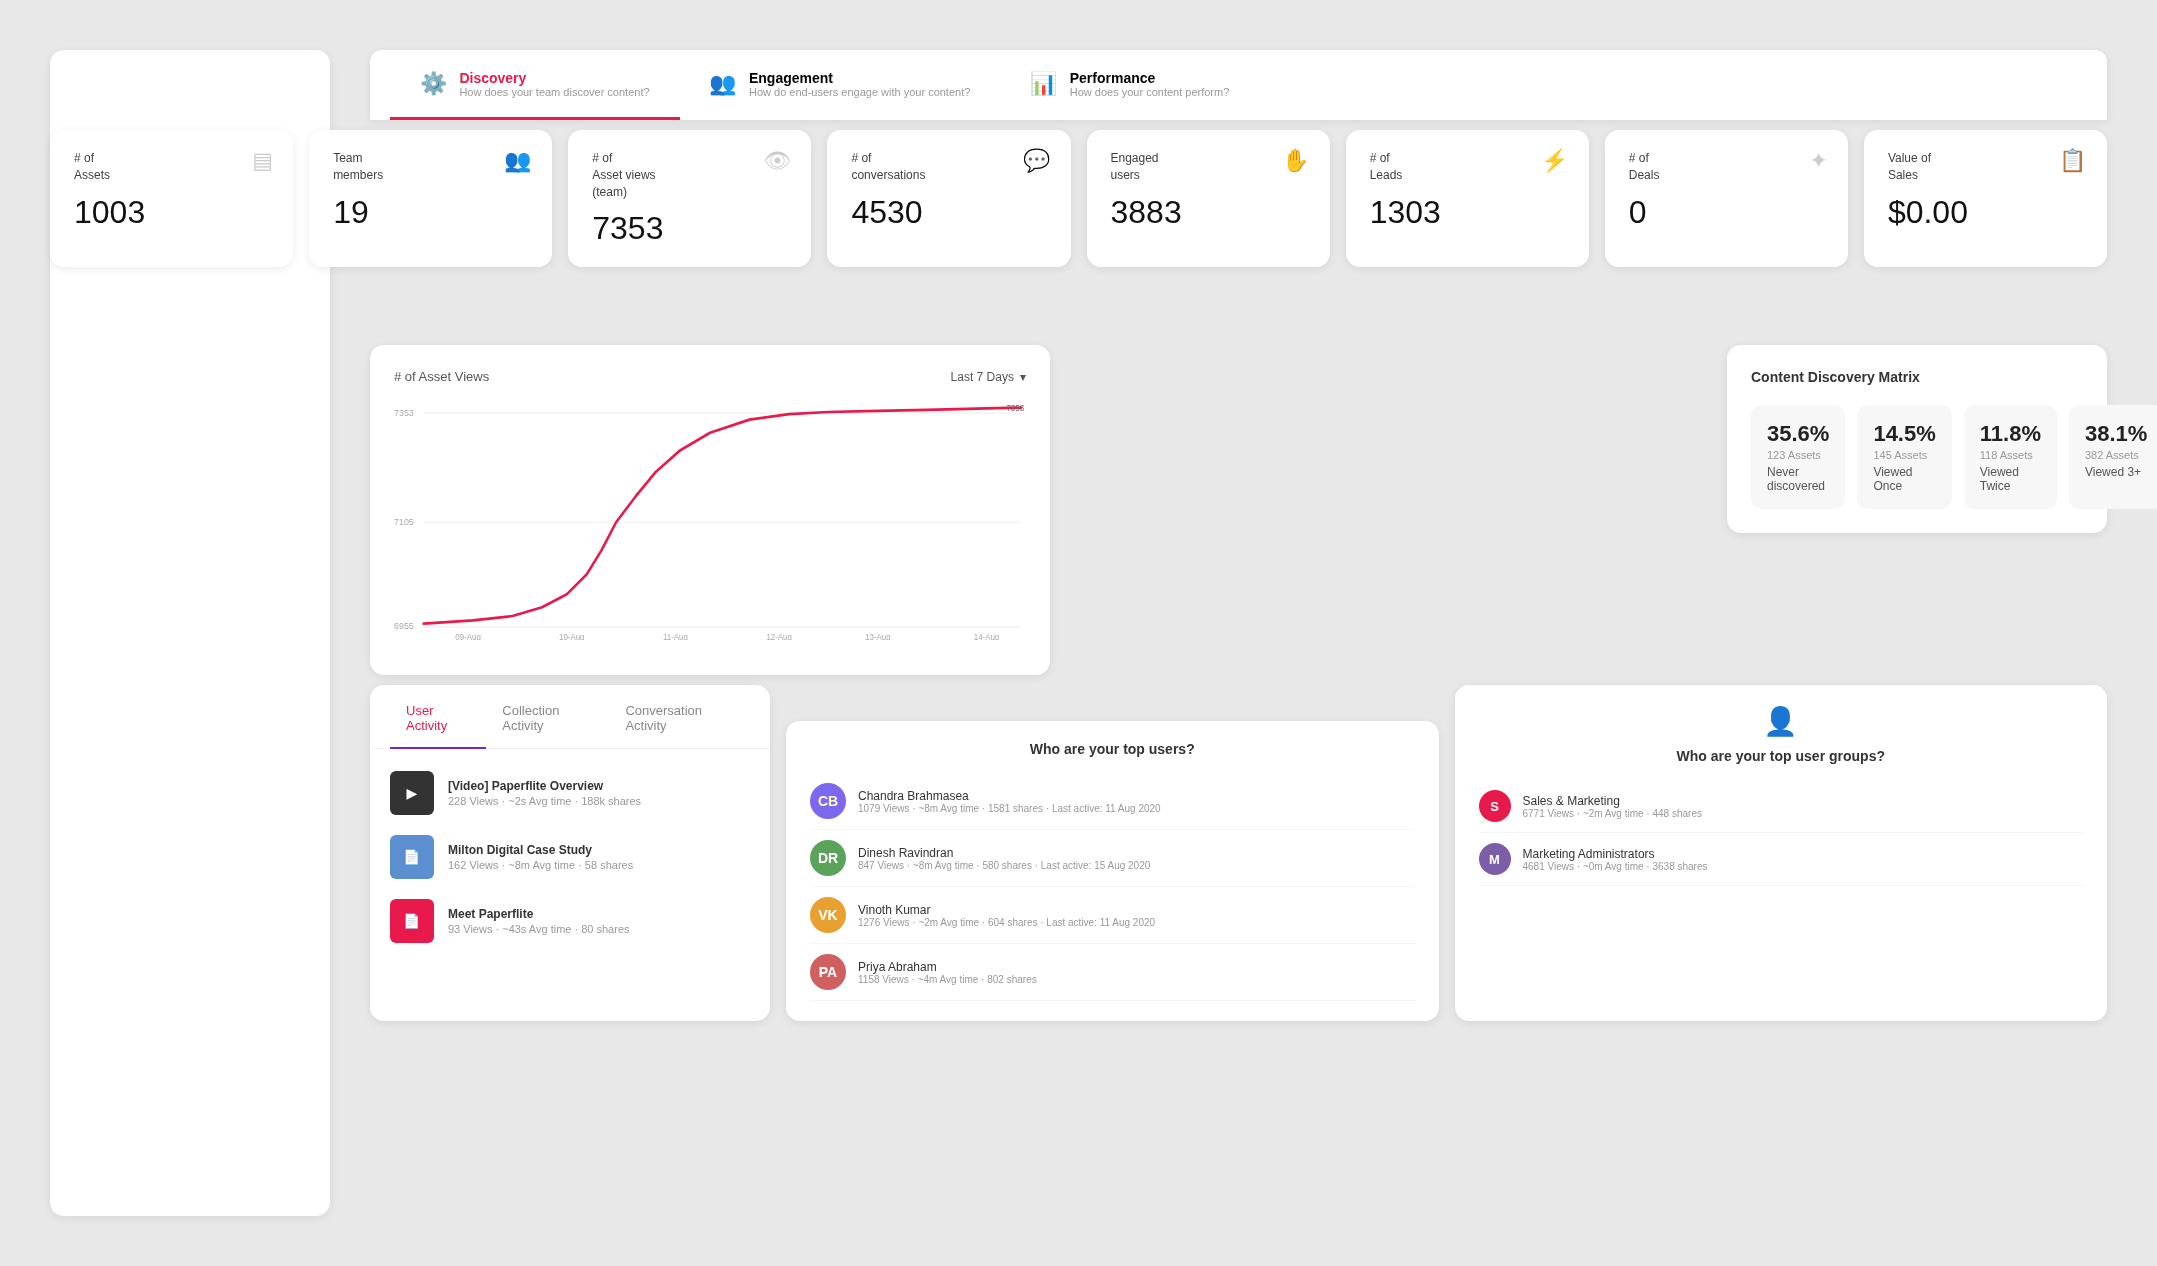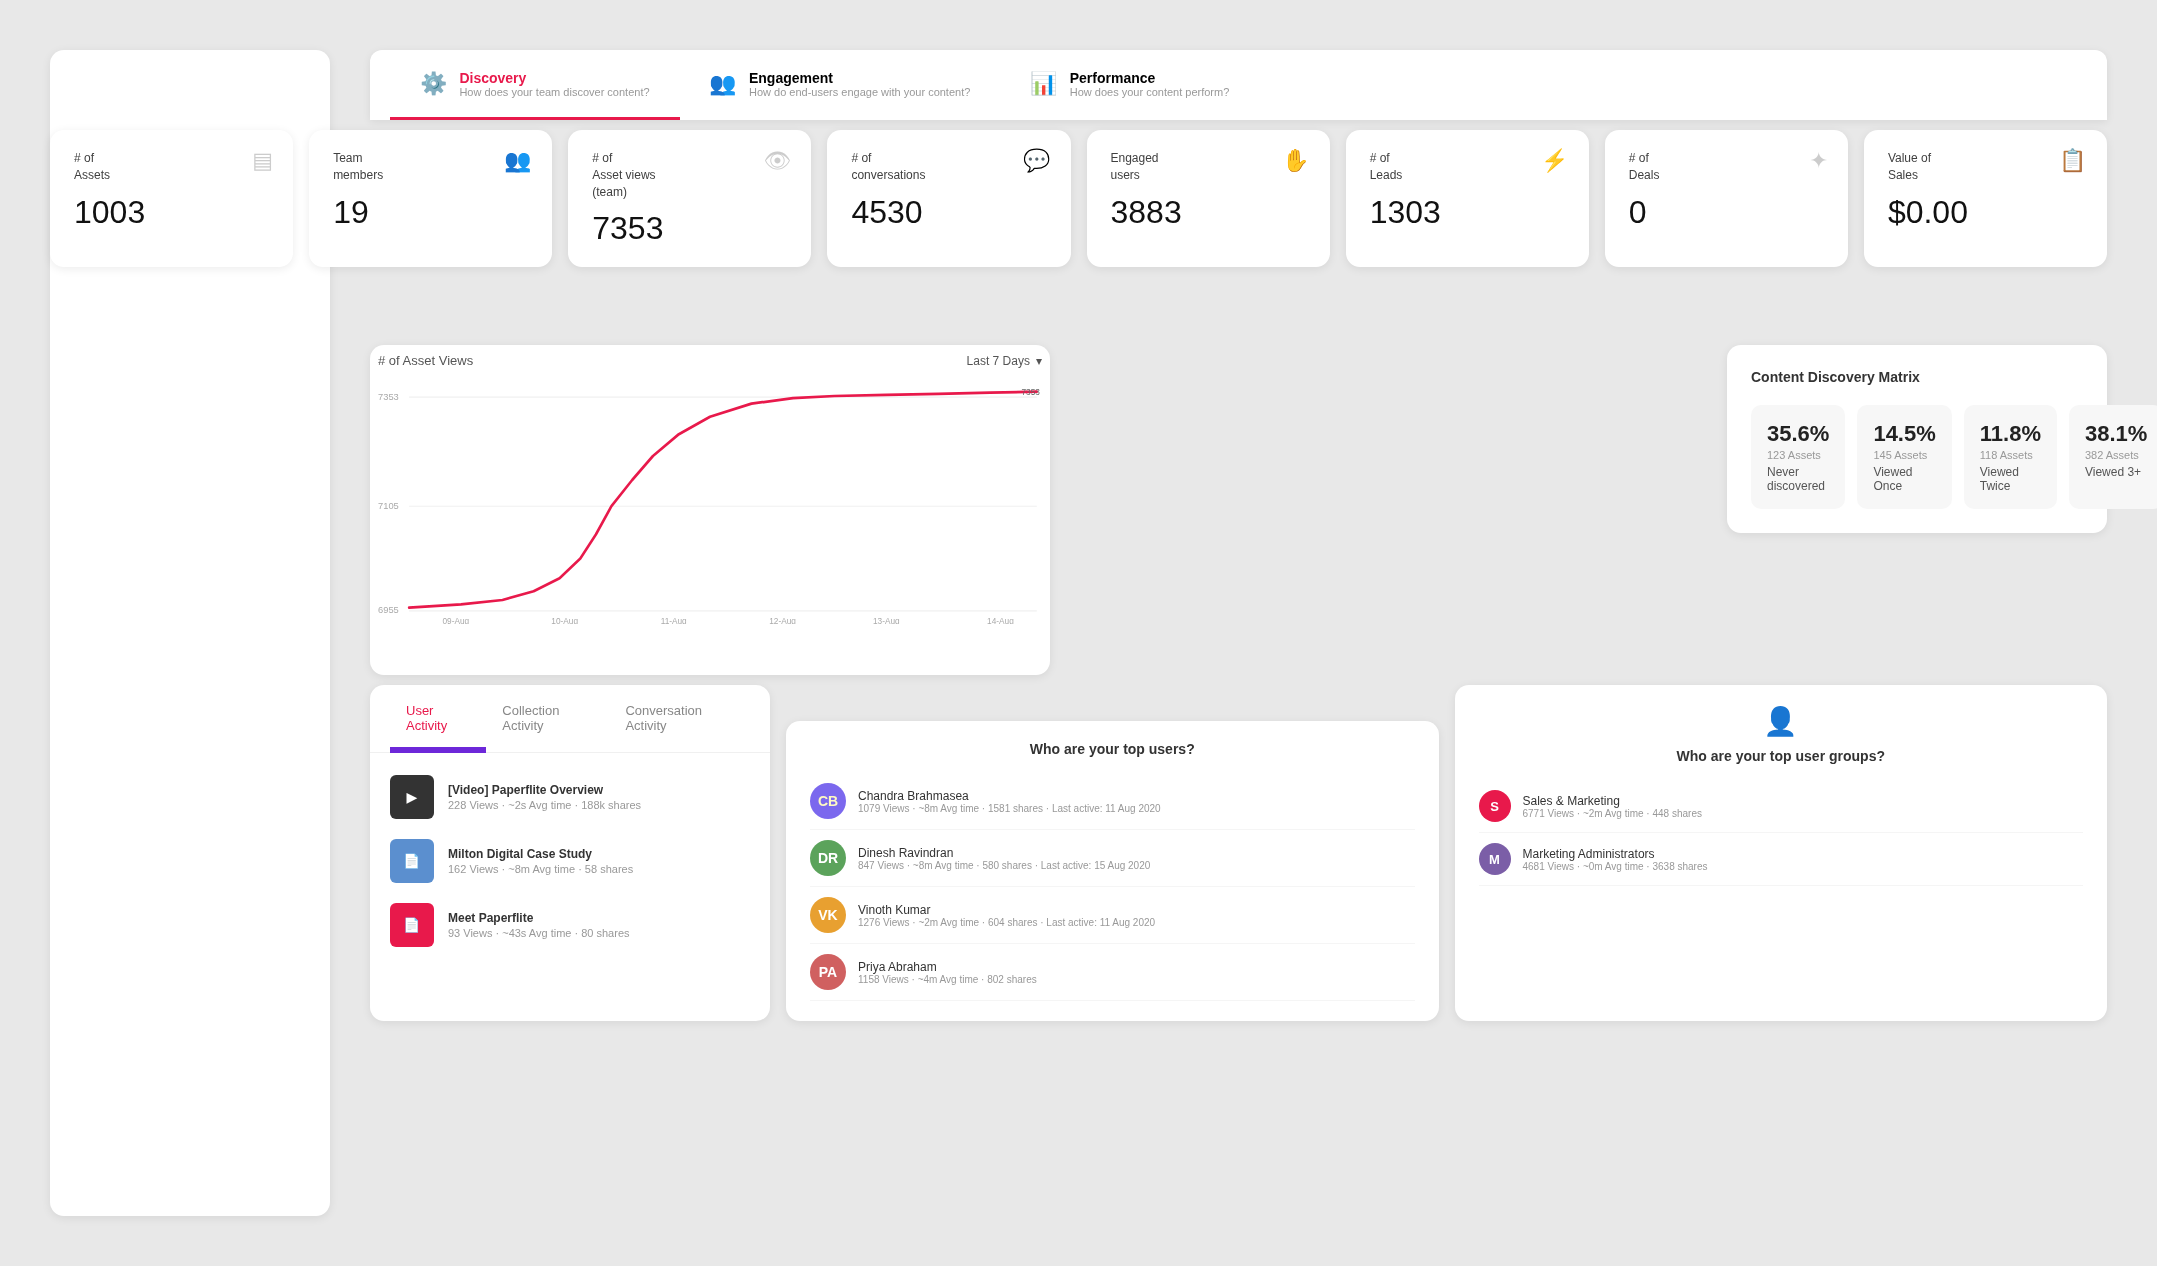--- a/index.html
+++ b/index.html
@@ -119,7 +119,7 @@
       background: #fff;
       border-radius: 14px;
       box-shadow: 0 2px 10px rgba(0,0,0,0.08);
-      padding: 8px;
+      padding: 24px;
       height: 330px;
     }
 

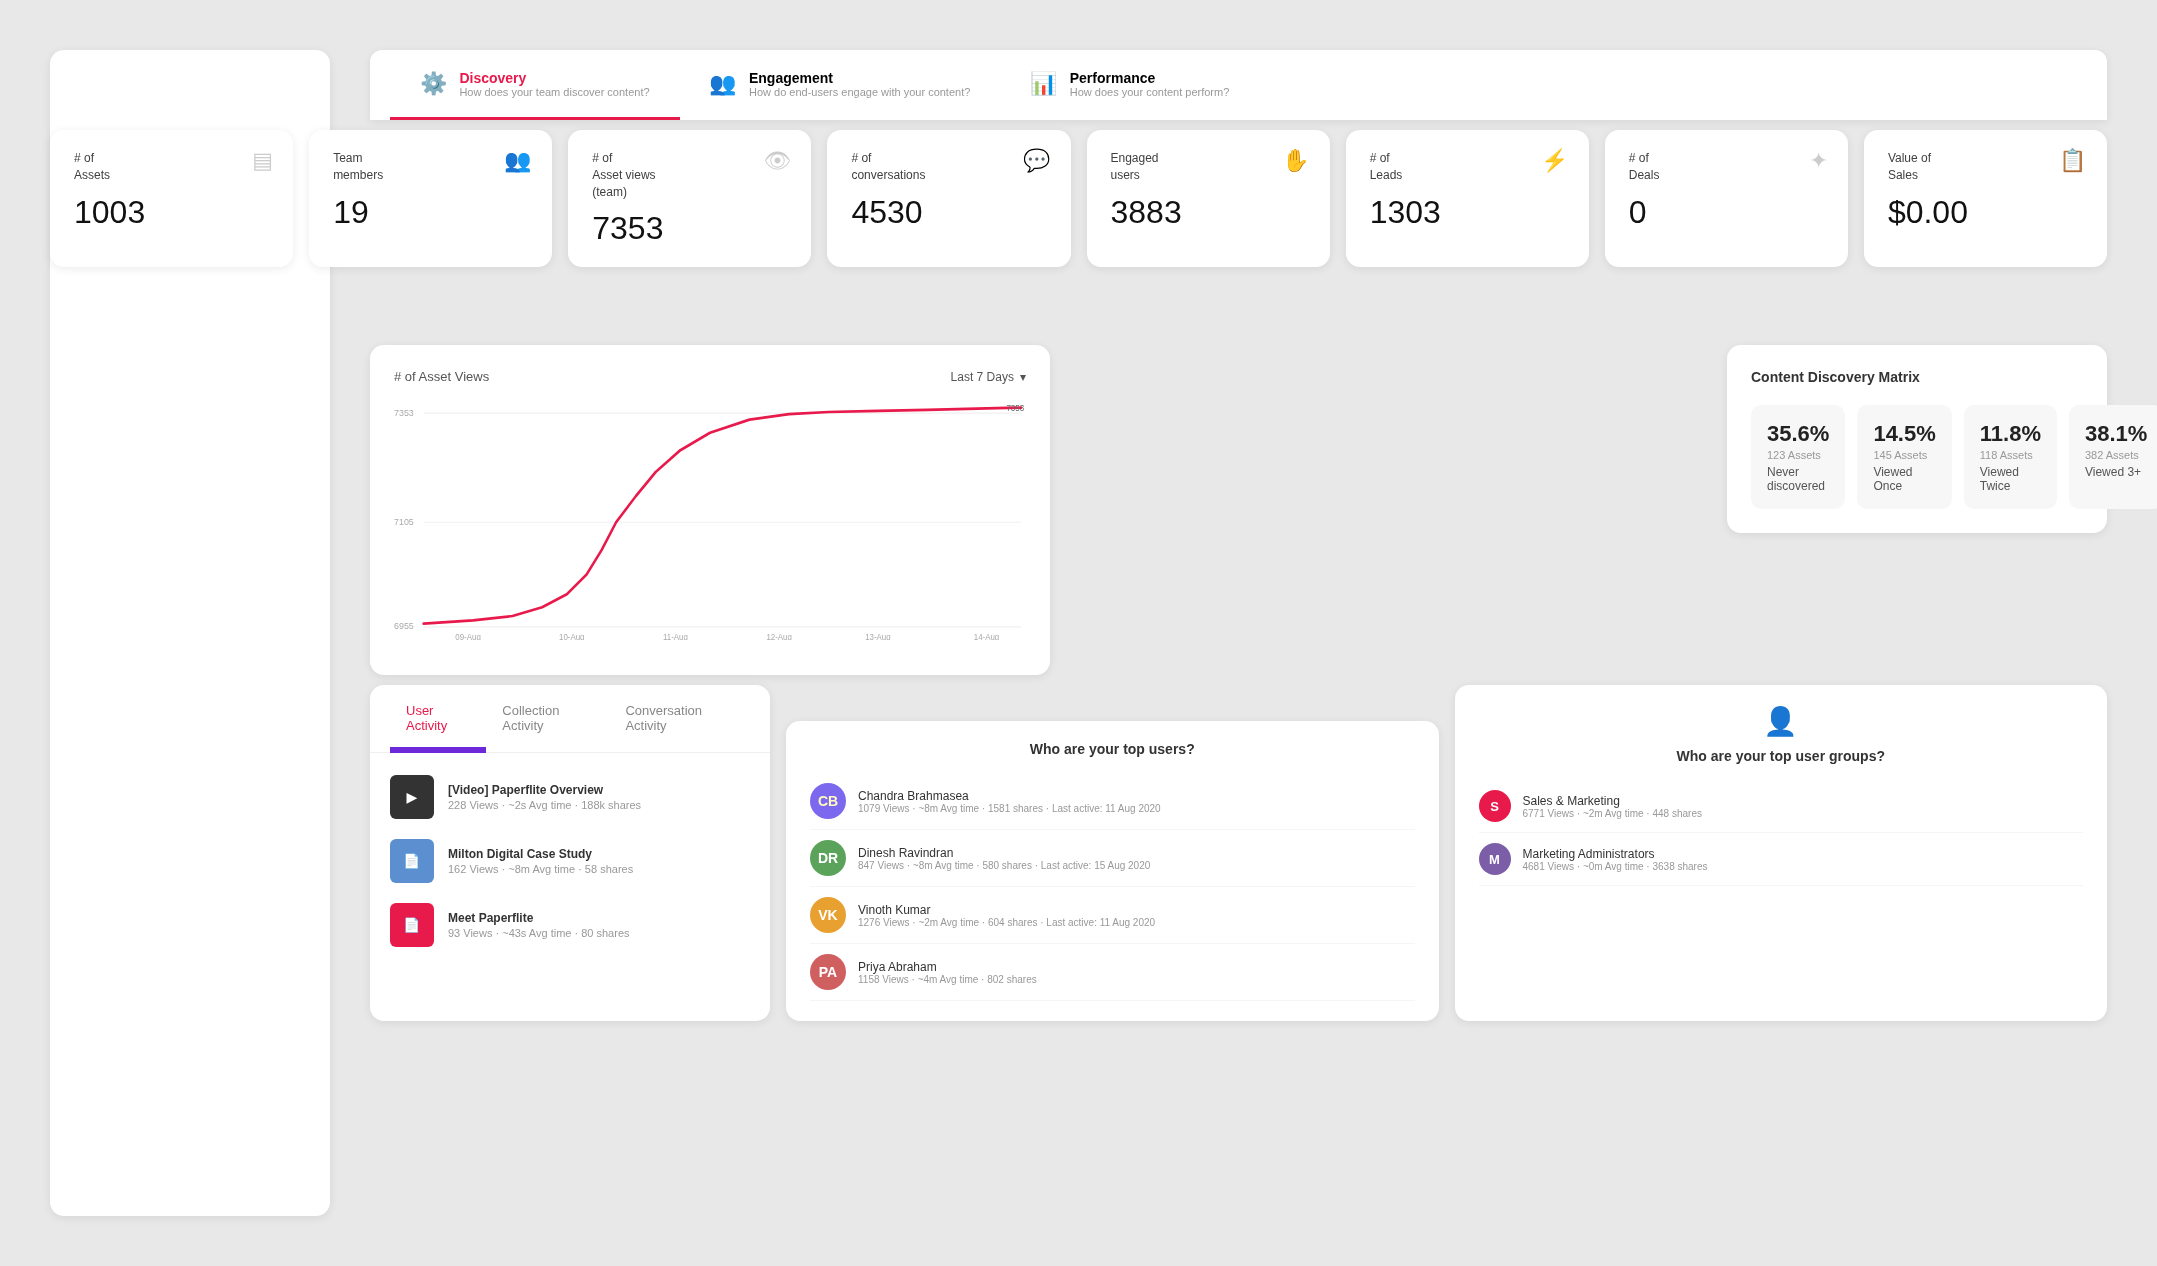--- a/index.html
+++ b/index.html
@@ -239,7 +239,7 @@
 
     .activity-tab.active {
       color: #e8194b;
-      border-bottom: 6px solid #6d28d9;
+      border-bottom: 2px solid #6d28d9;
       font-weight: 500;
     }
 

